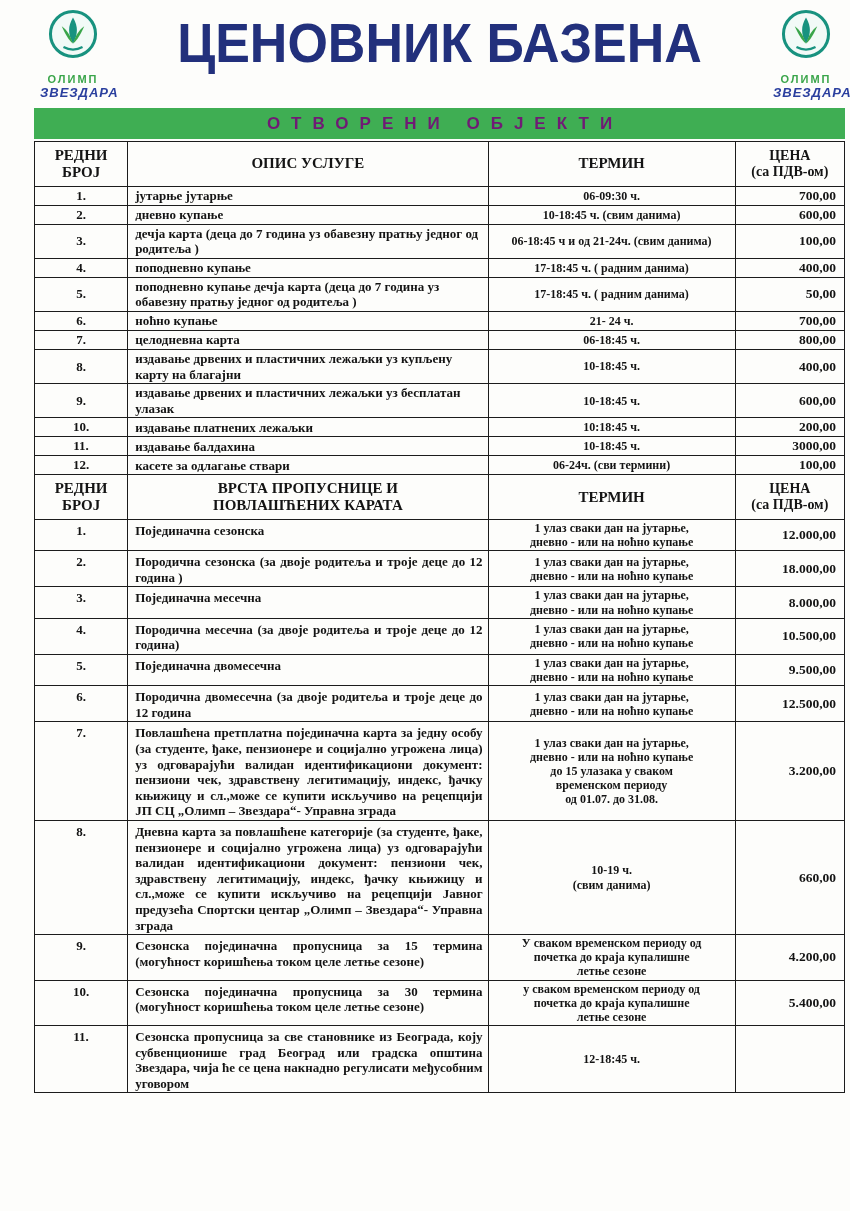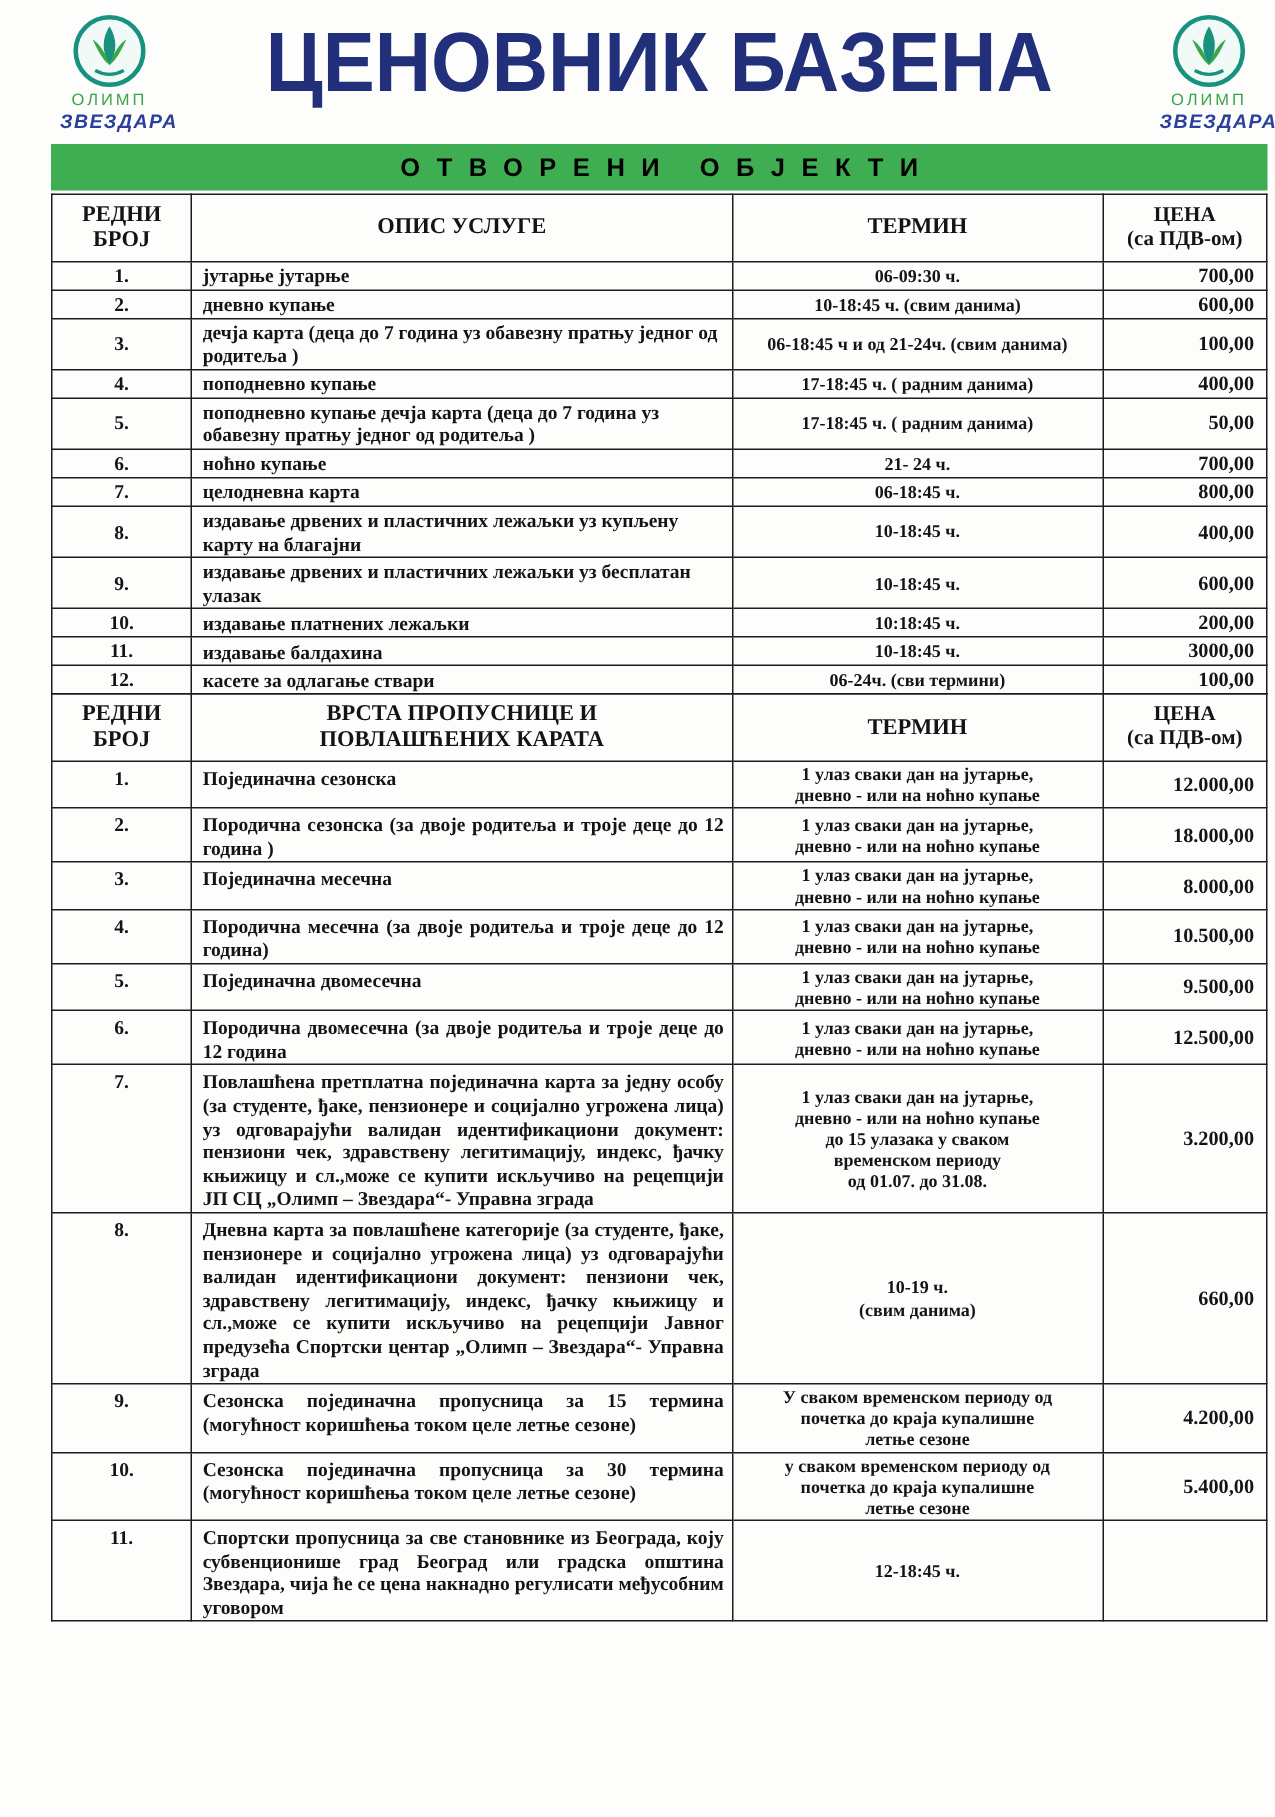--- a/index.html
+++ b/index.html
@@ -24,7 +24,7 @@
   .logo svg { display: block; margin: 0 auto; }
   .logo-line1 {
     font-family: "Liberation Sans", sans-serif;
-    font-size: 11px; font-weight: normal; letter-spacing: 2px; color: #3aa54a; margin-top: 1px;
+    font-size: 11px; font-weight: bold; letter-spacing: 2px; color: #3aa54a; margin-top: 13px;
   }
   .logo-line2 {
     font-family: "Liberation Sans", sans-serif;

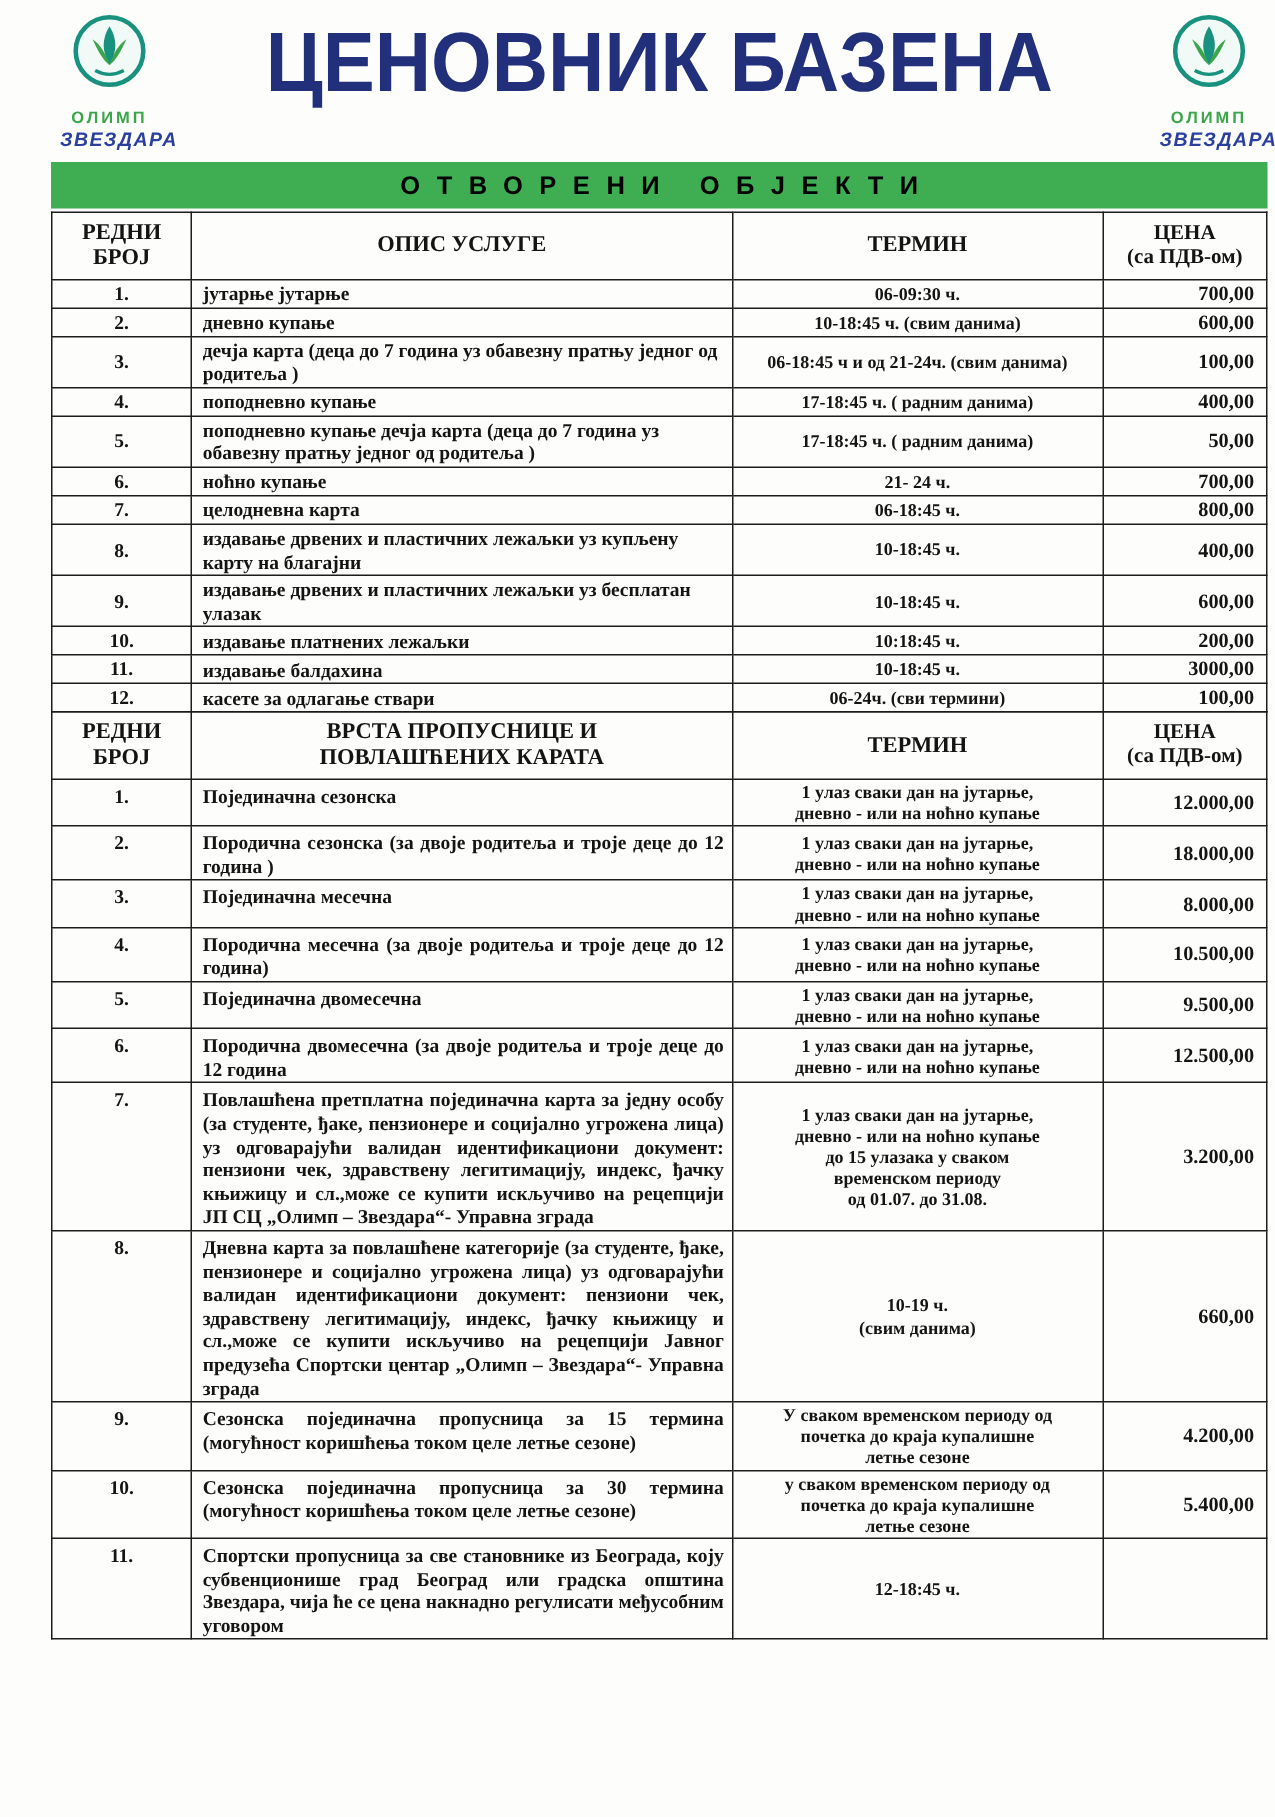--- a/index.html
+++ b/index.html
@@ -44,7 +44,7 @@
   .banner {
     background: #3fae53;
     border: 1px solid #2c8а3c;
-    color: #000000;
+    color: #701a75;
     font-family: "Liberation Sans", sans-serif;
     font-weight: bold;
     display: flex; align-items: center; justify-content: center;

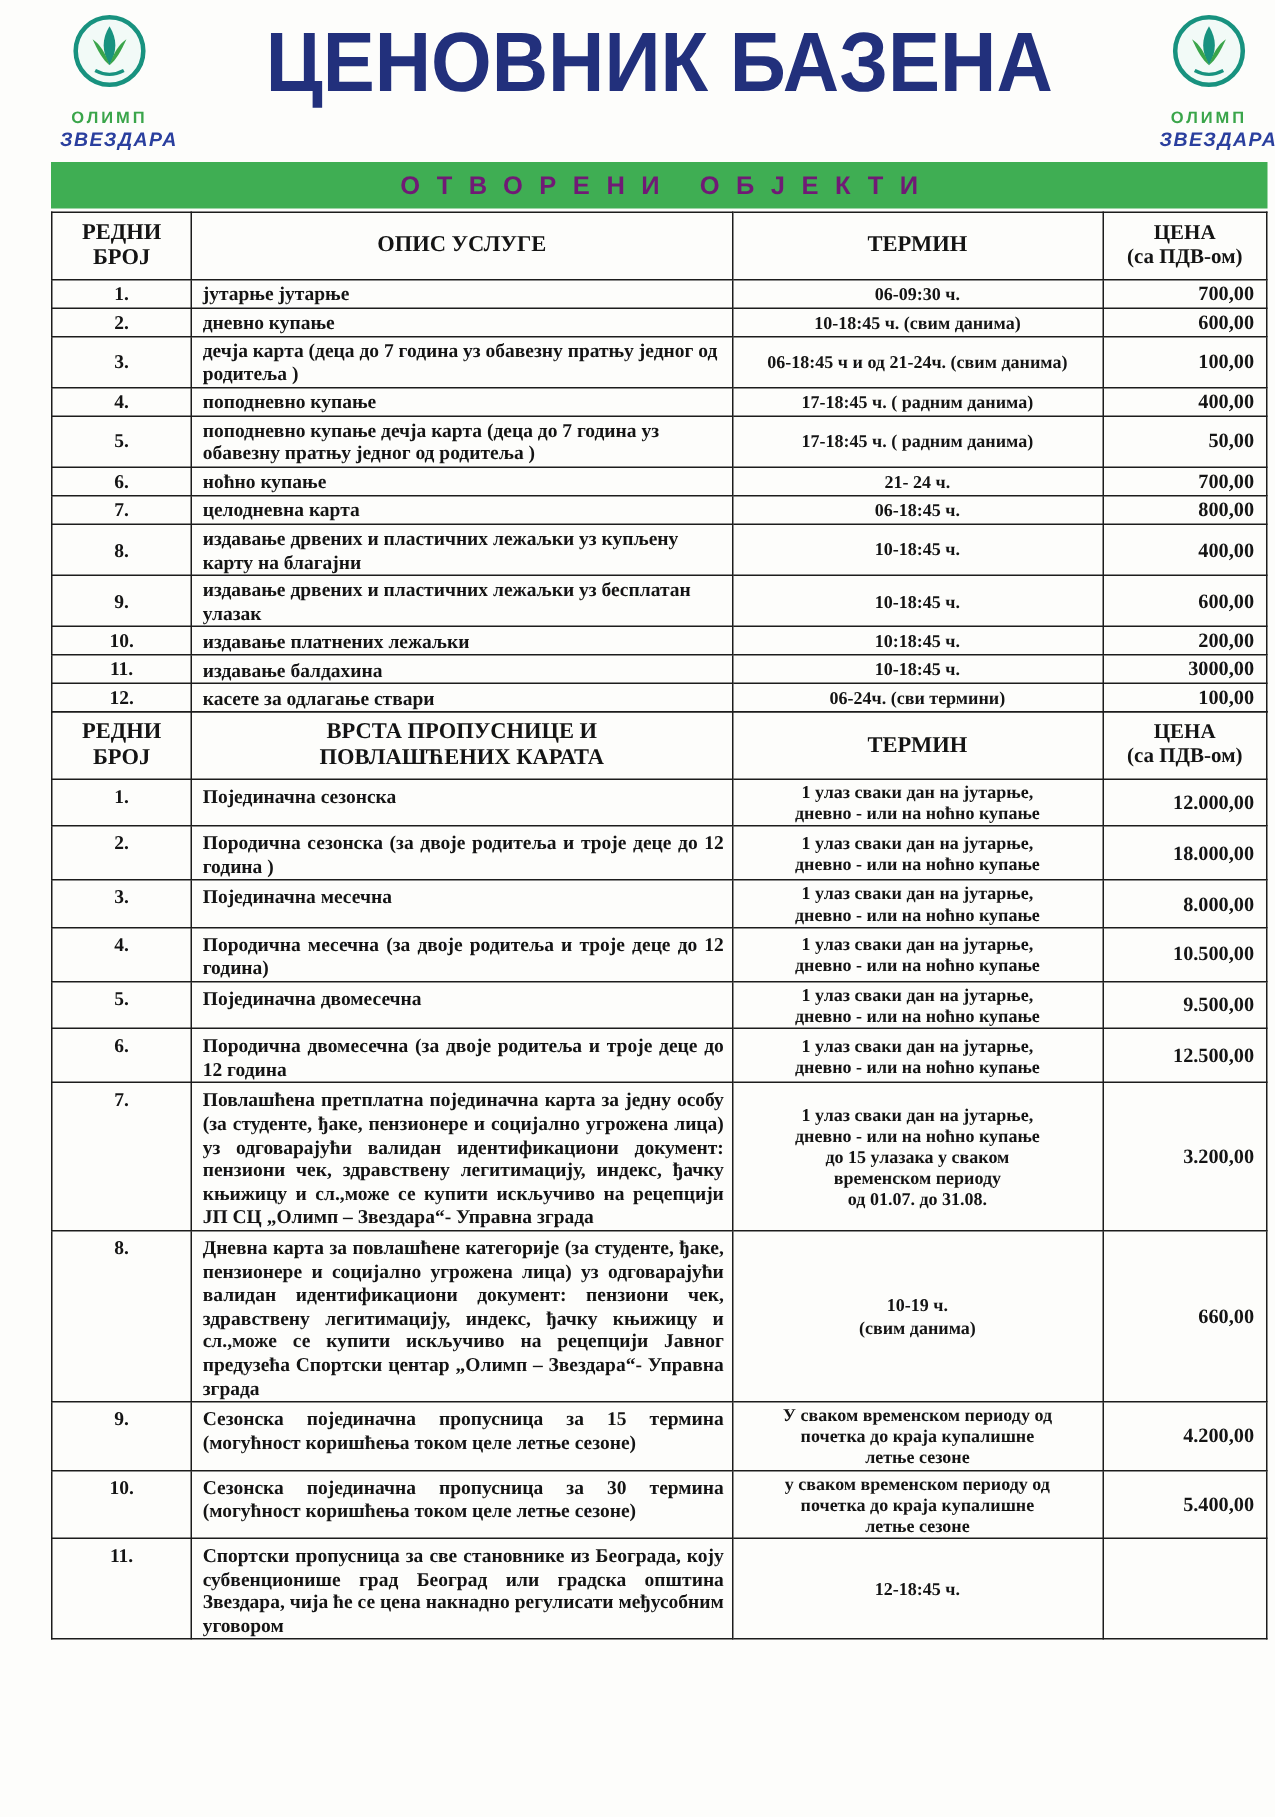--- a/index.html
+++ b/index.html
@@ -315,7 +315,7 @@
         </tr>
         <tr>
           <td class="num">11.</td>
-          <td class="desc">Спортски пропусница за све становнике из Београда, коју субвенционише град Београд или градска општина Звездара, чија ће се цена накнадно регулисати међусобним уговором</td>
+          <td class="desc">Сезонска пропусница за све становнике из Београда, коју субвенционише град Београд или градска општина Звездара, чија ће се цена накнадно регулисати међусобним уговором</td>
           <td class="term">12-18:45 ч.</td>
           <td class="price"></td>
         </tr>

